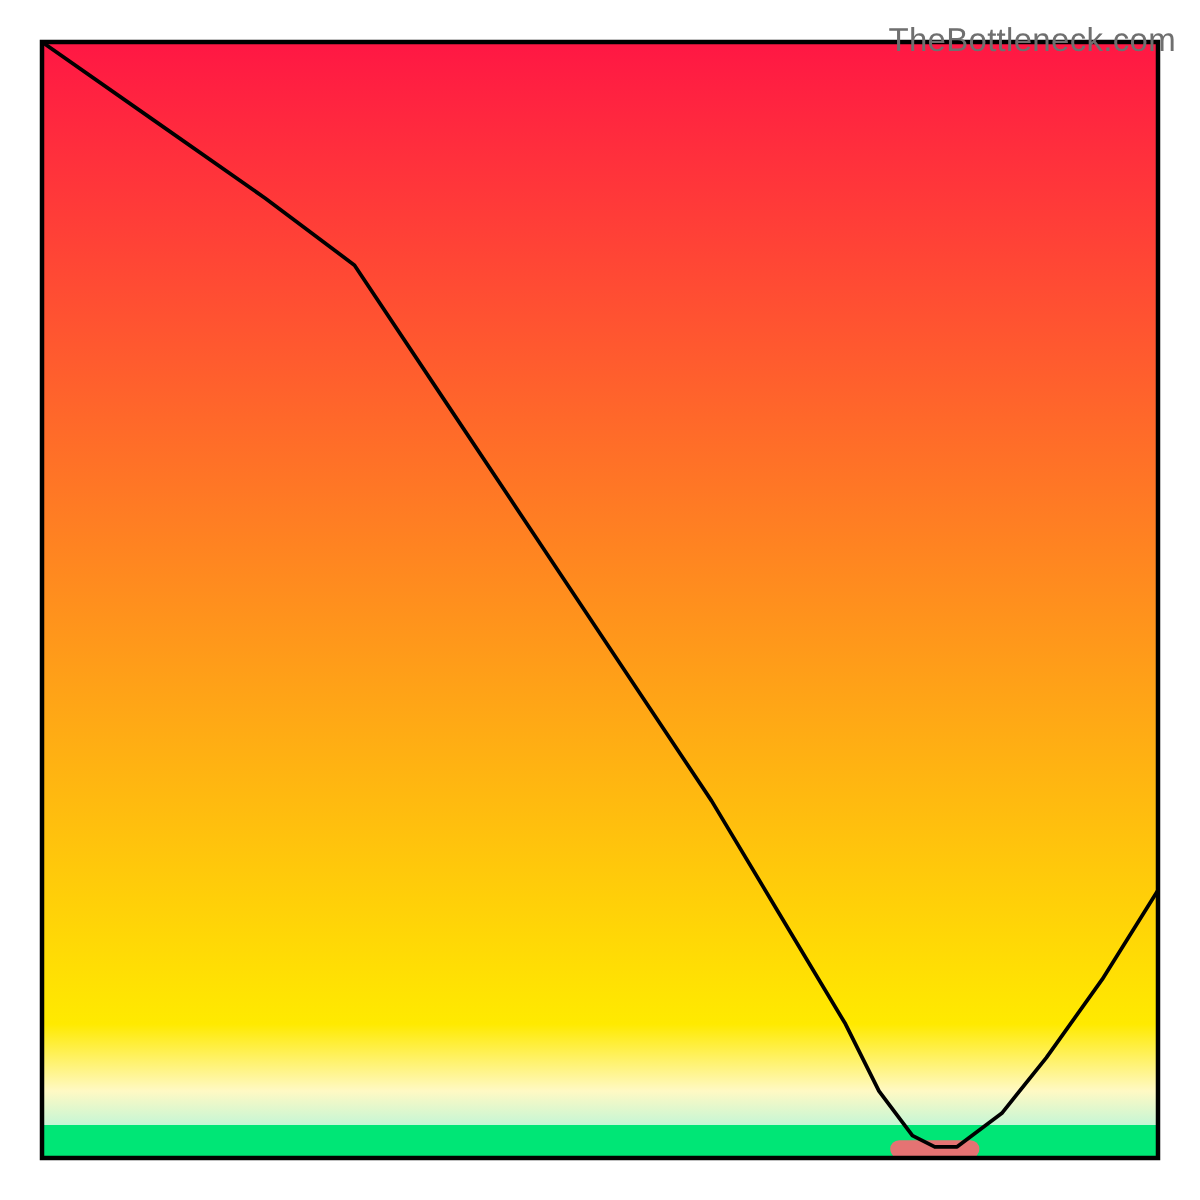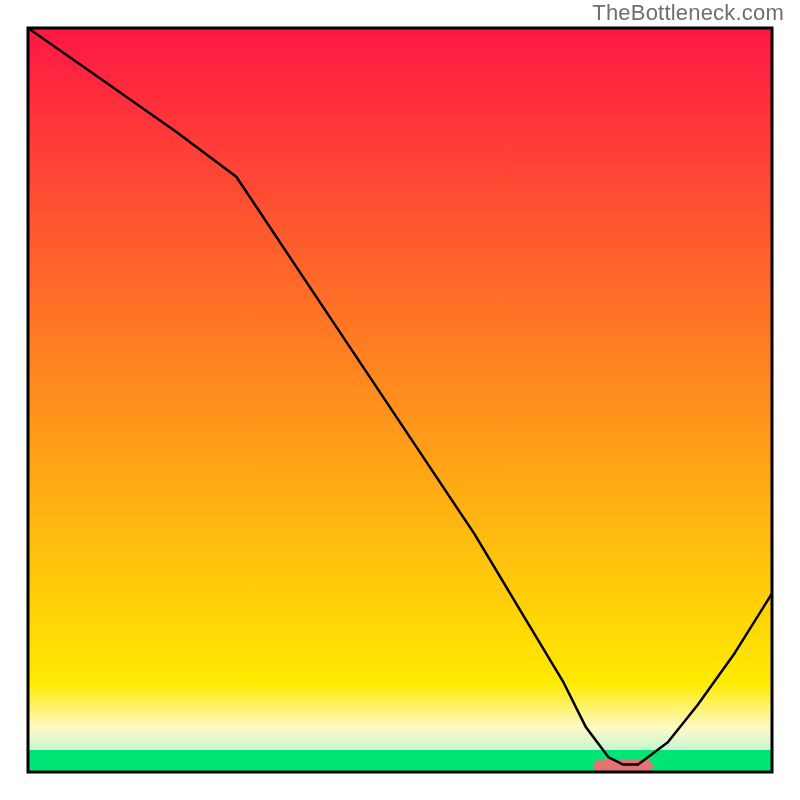--- a/index.html
+++ b/index.html
@@ -17,7 +17,7 @@
   }
   .watermark {
     position: absolute;
-    top: 0;
+    top: 14px;
     right: 16px;
     font-size: 22px;
     font-weight: 500;

